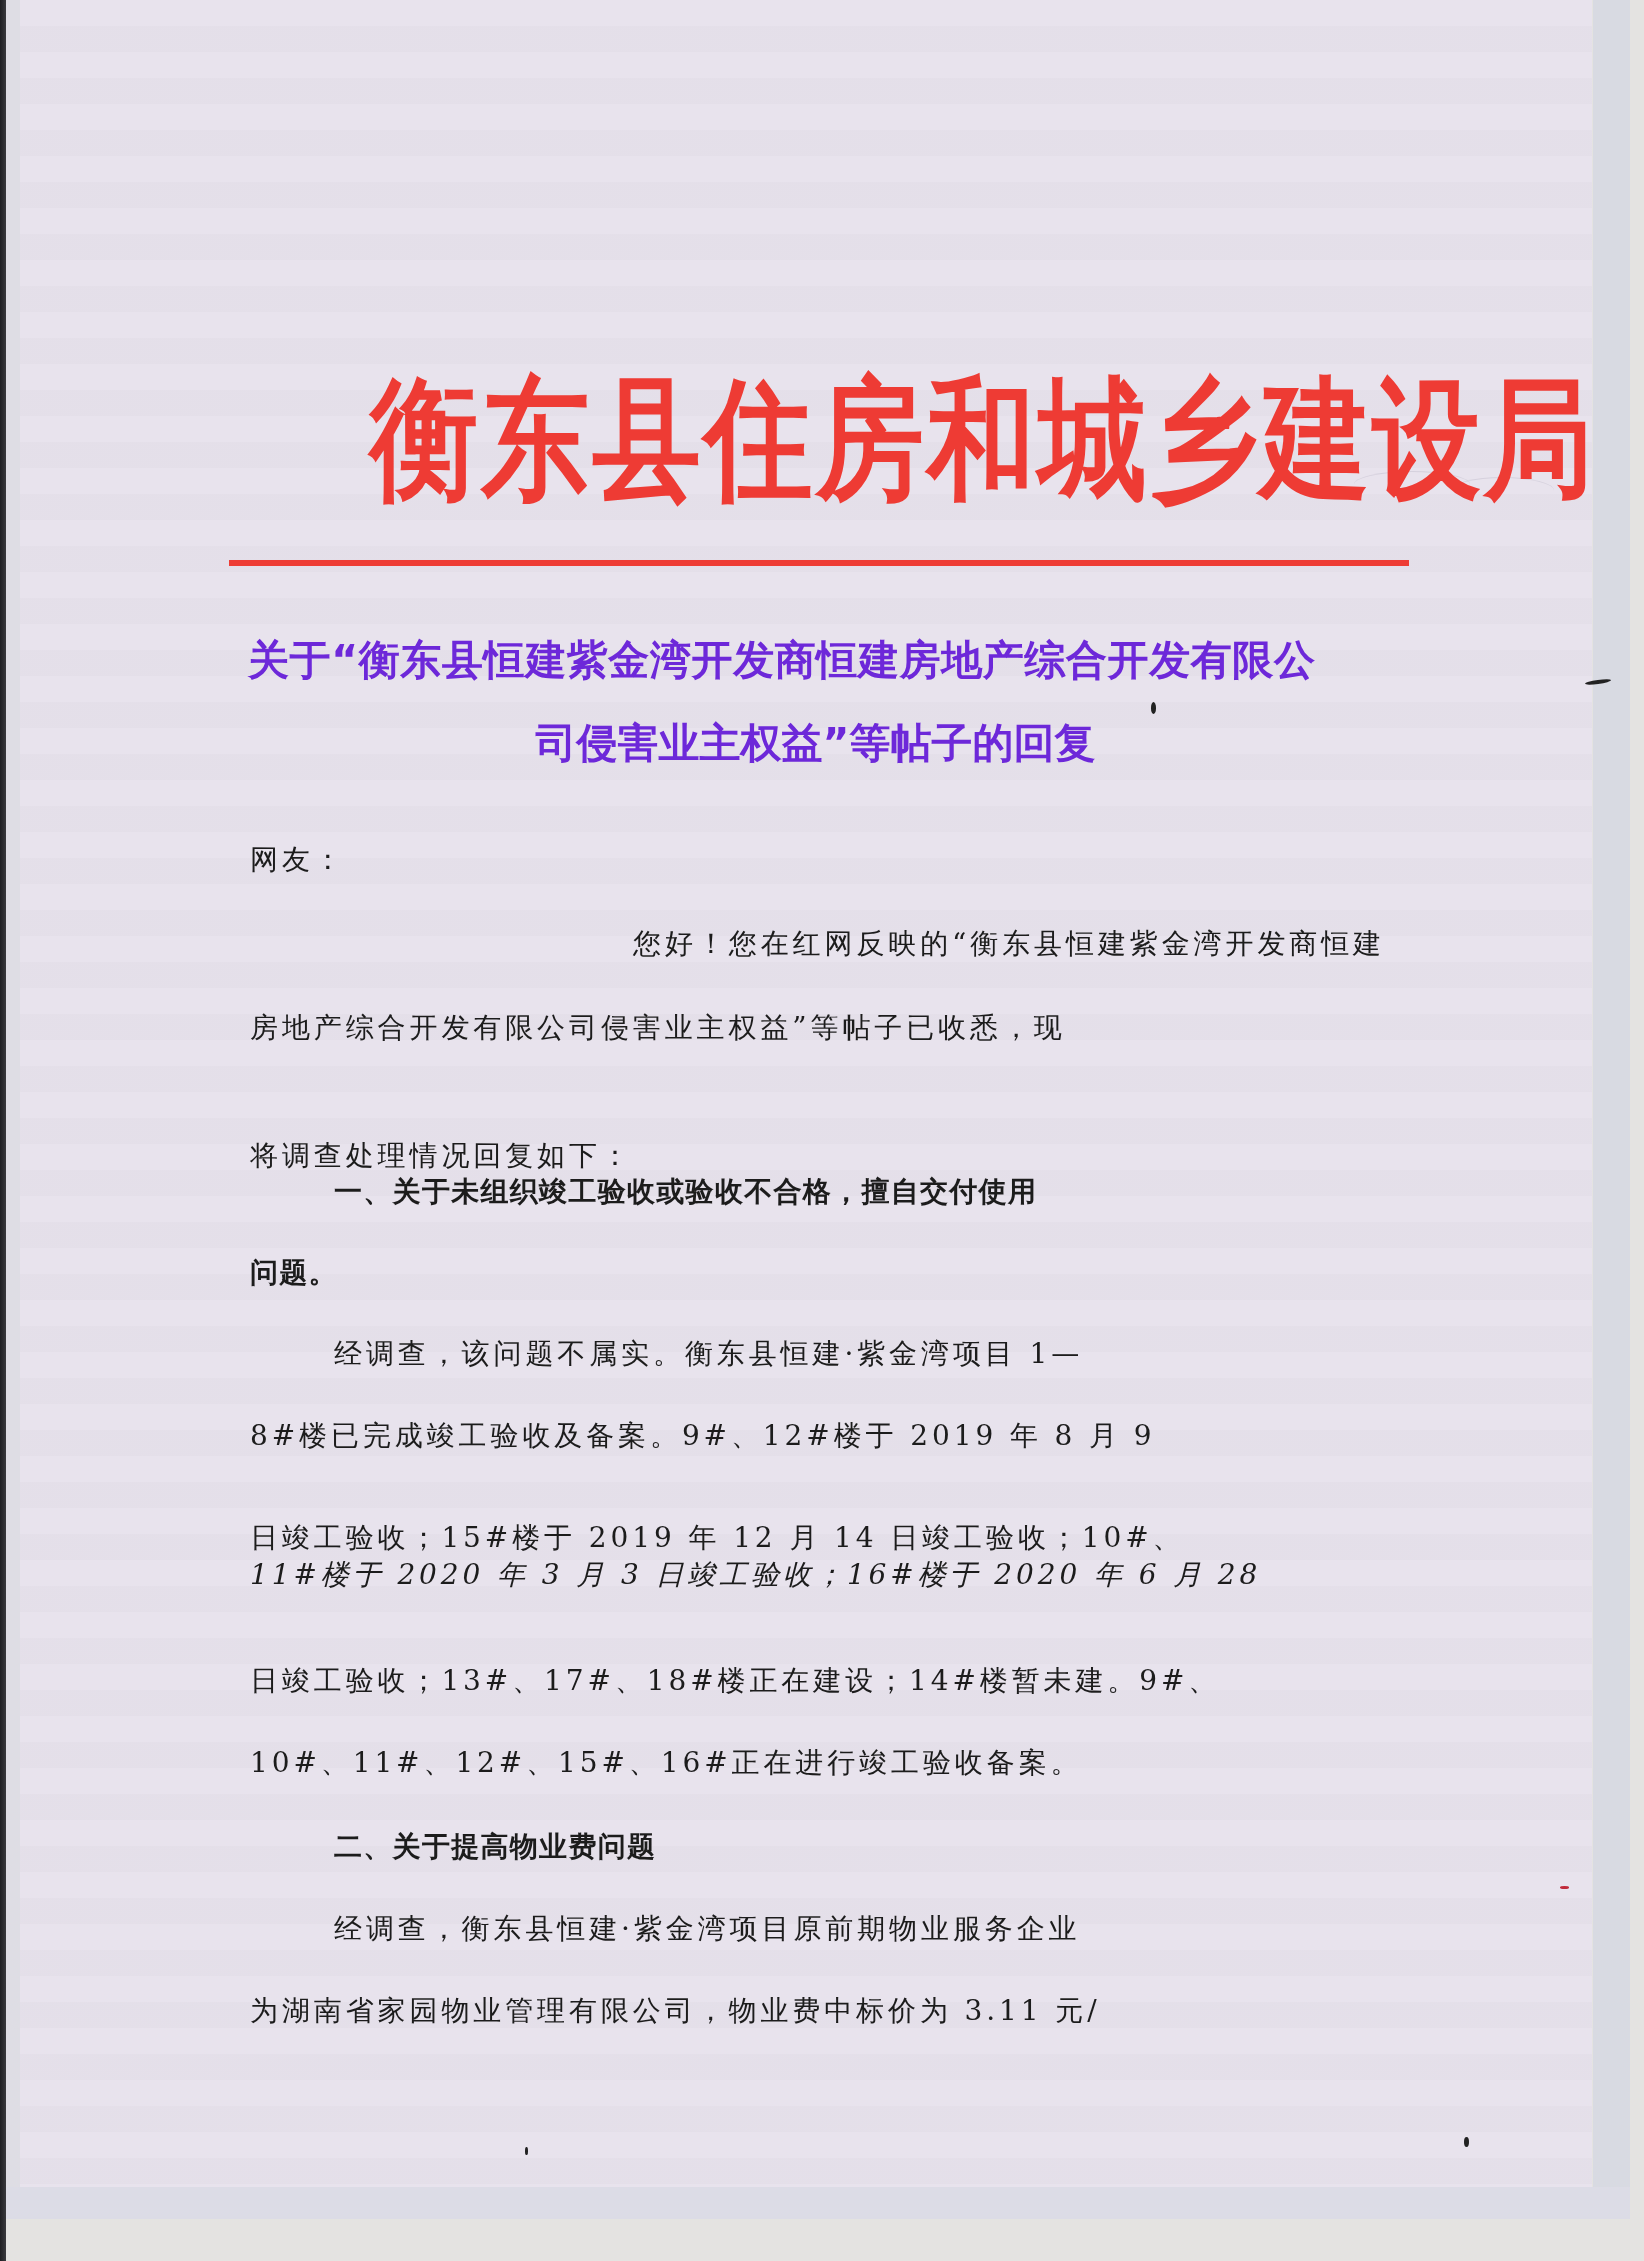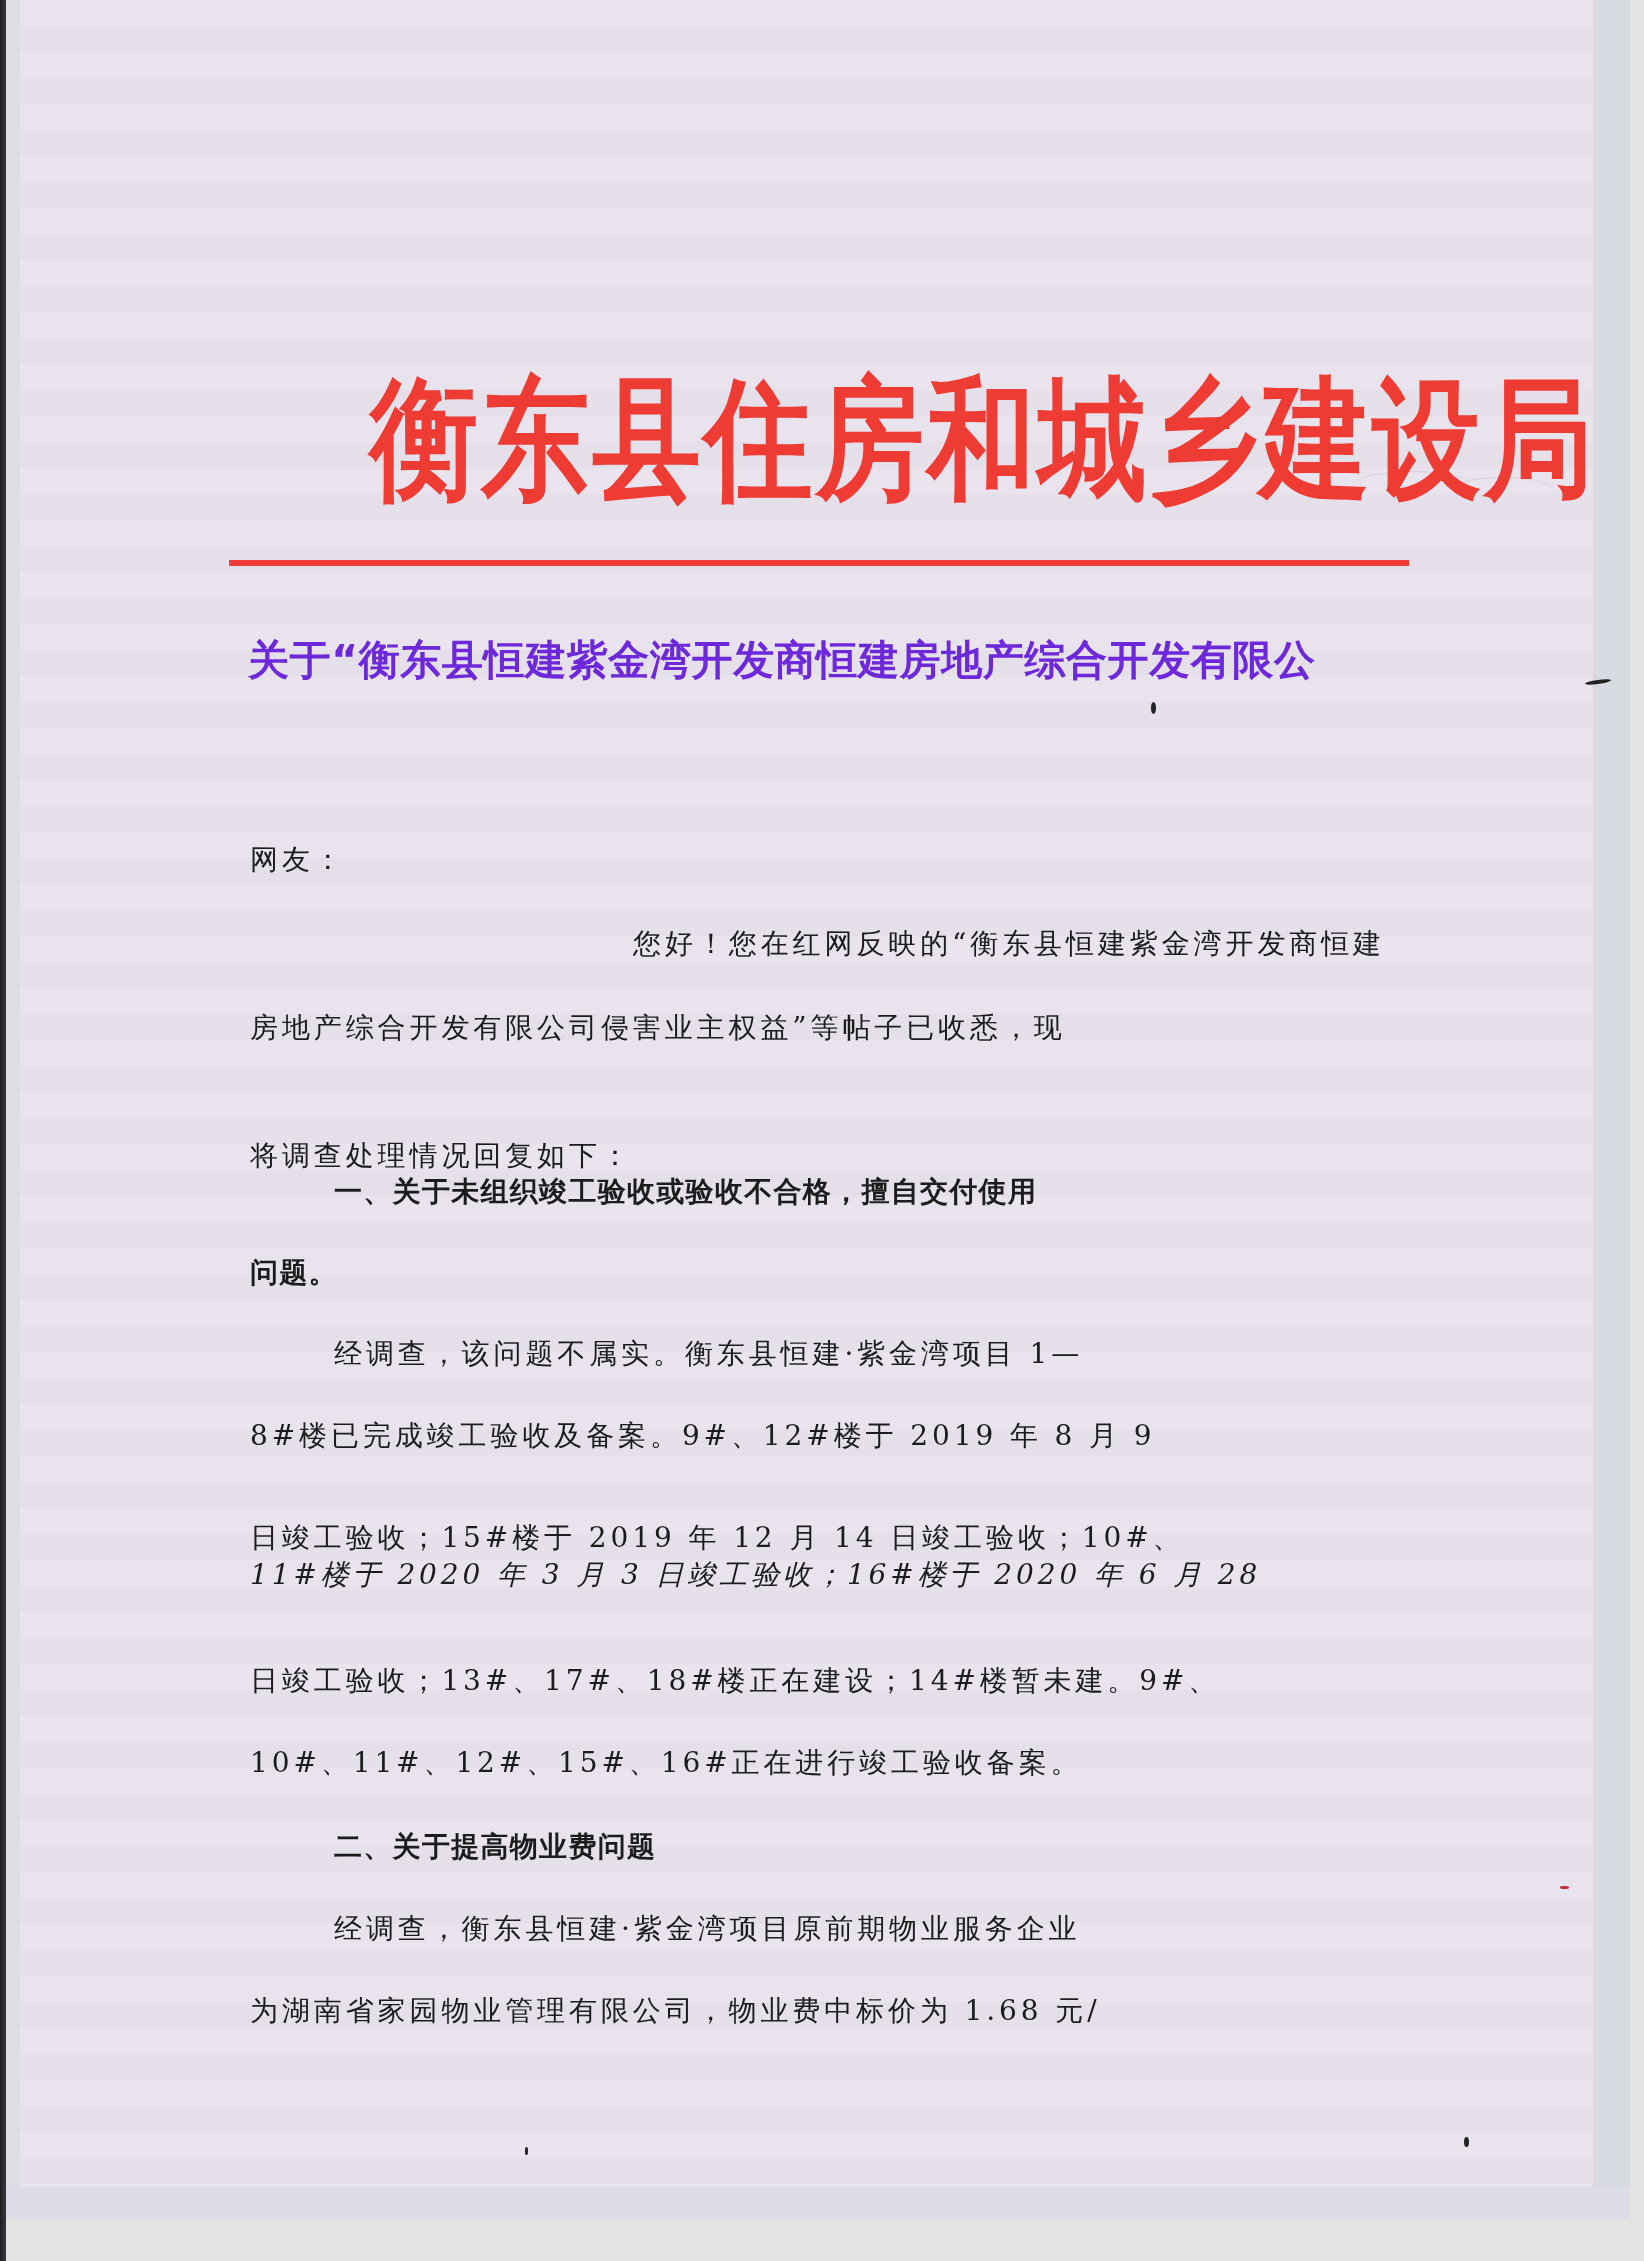--- a/index.html
+++ b/index.html
@@ -143,6 +143,7 @@
 
 <div class="doc-title">
   <span class="line1">关于“衡东县恒建紫金湾开发商恒建房地产综合开发有限公</span>
+  <span class="line2">司侵害业主权益”等帖子的回复</span>
 </div>
 
 <div class="body-text" style="top:841px;">网友：</div>

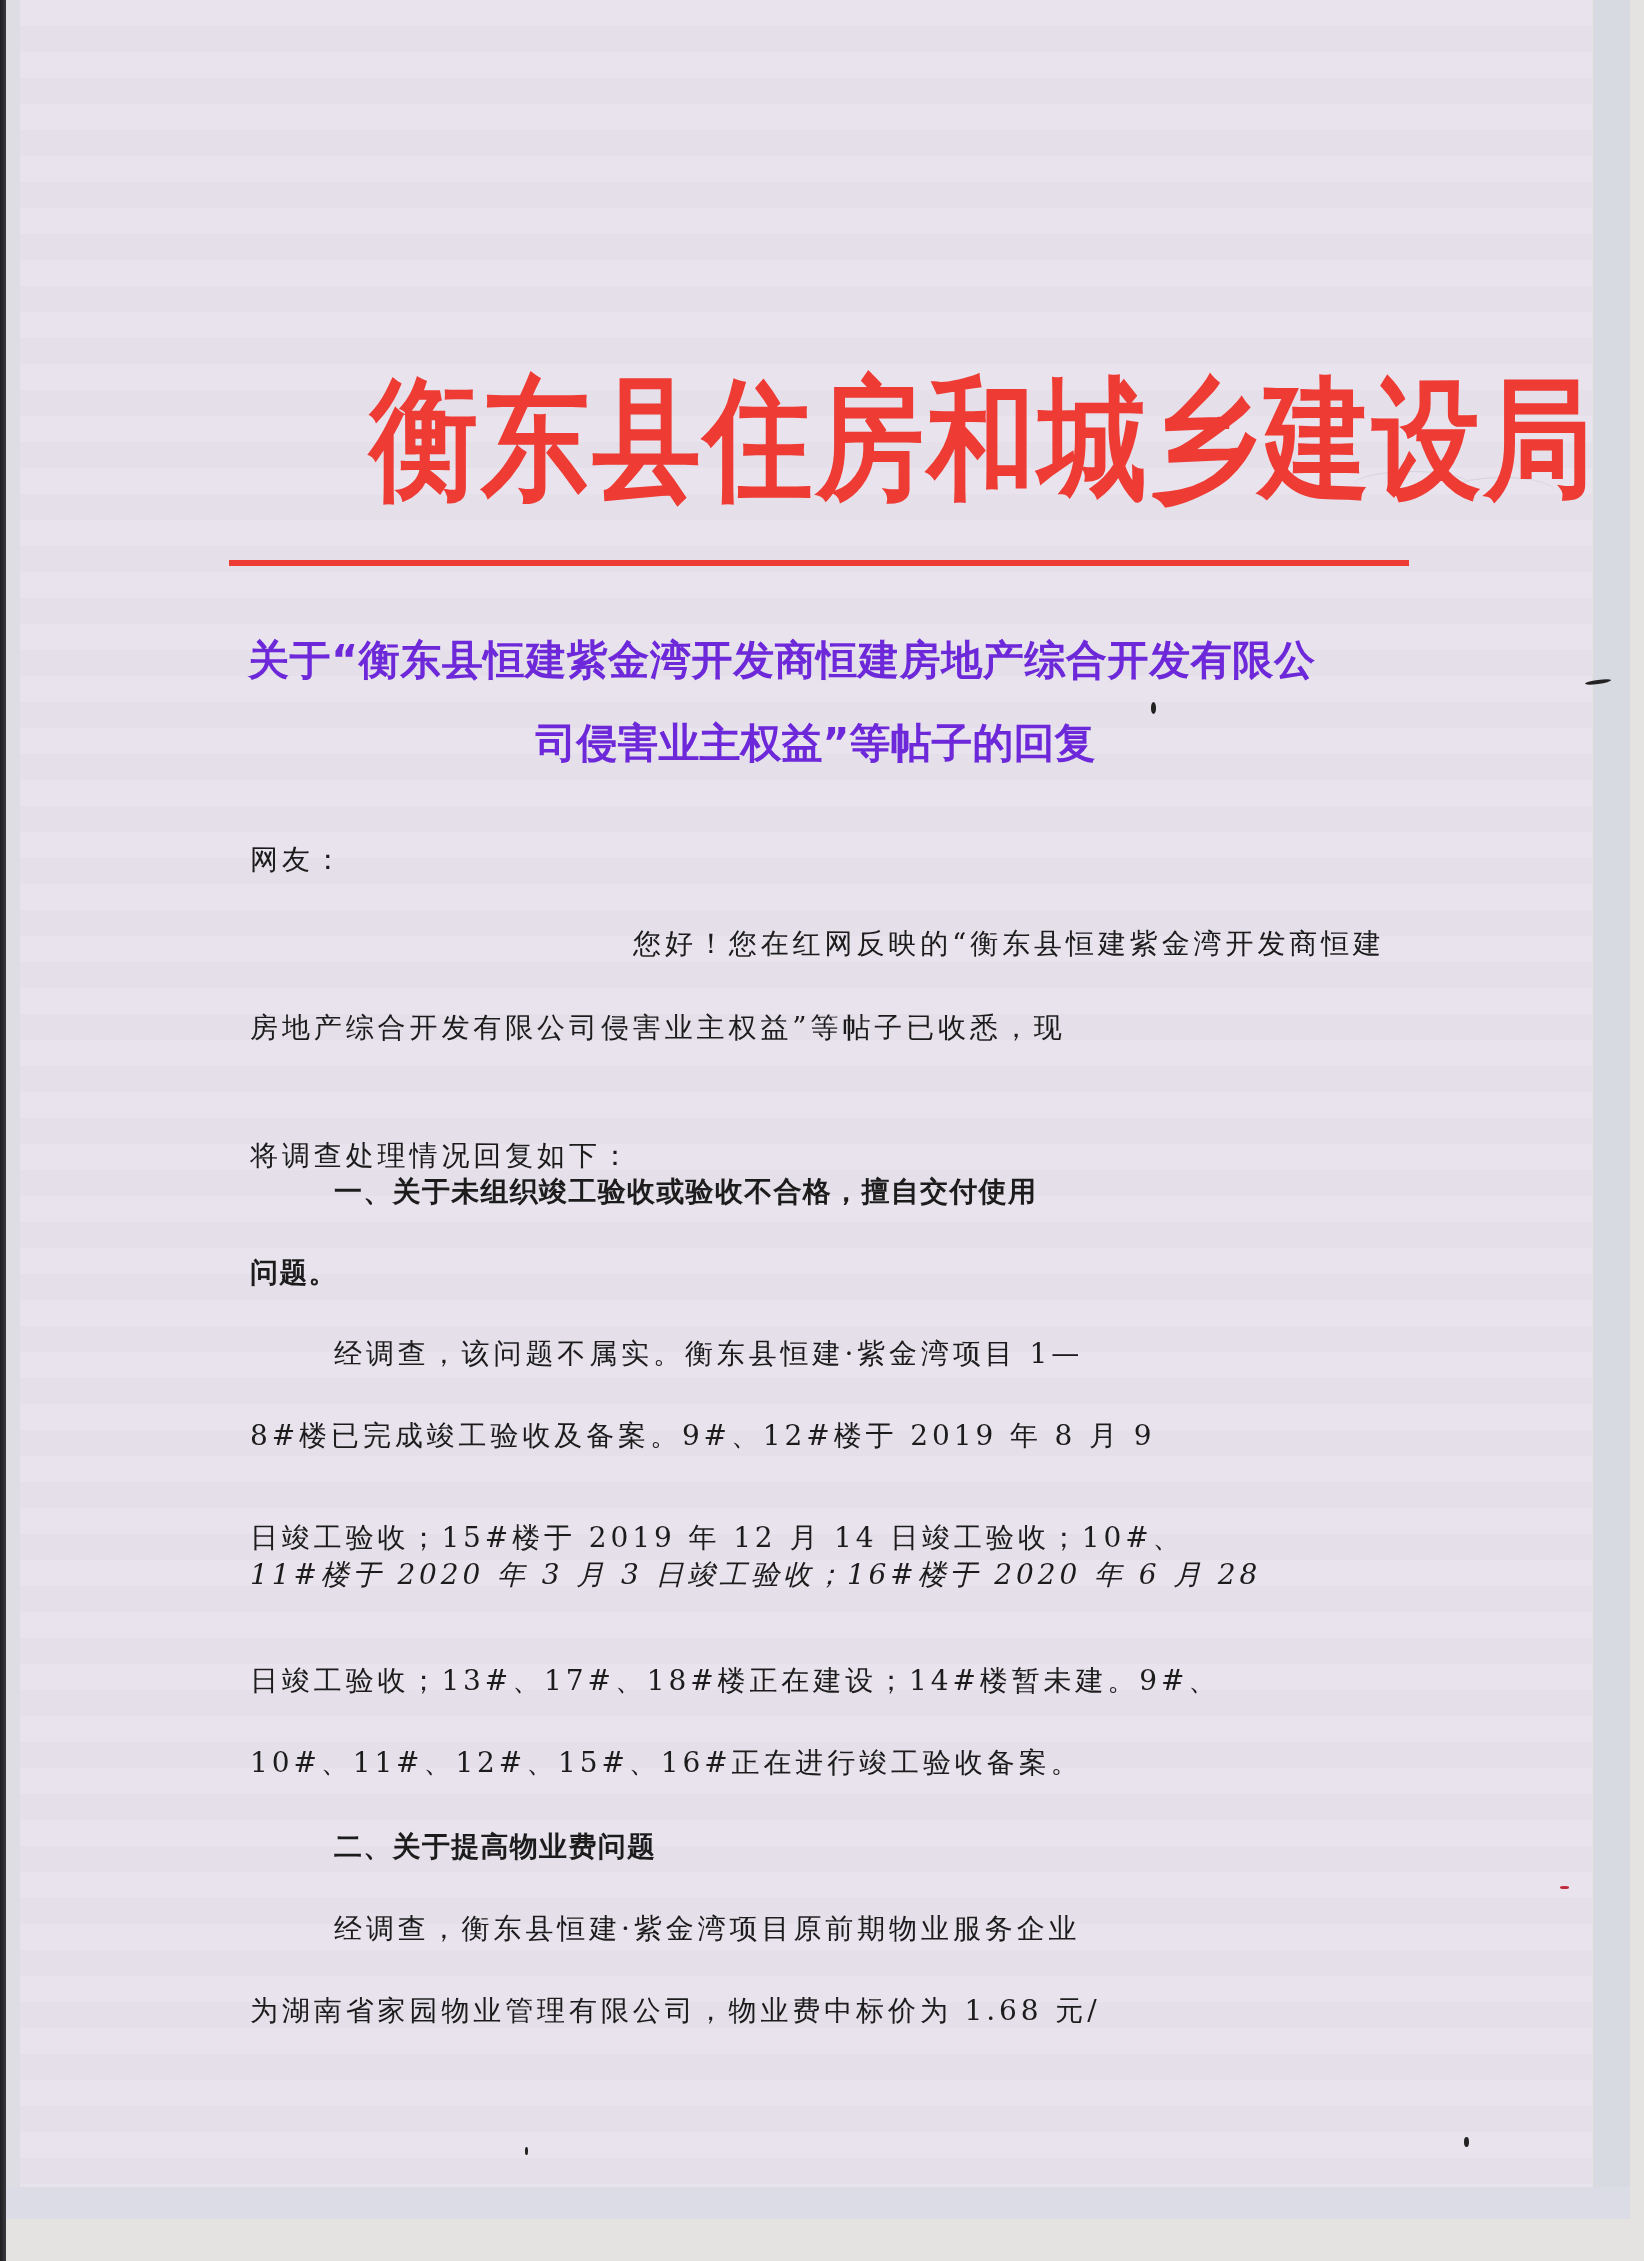--- a/index.html
+++ b/index.html
@@ -165,7 +165,7 @@
 <div class="body-text bold-heading" style="top:1828px;text-indent:84px;">二、关于提高物业费问题</div>
 
 <div class="body-text" style="top:1910px;text-indent:84px;">经调查，衡东县恒建·紫金湾项目原前期物业服务企业</div>
-<div class="body-text" style="top:1992px;">为湖南省家园物业管理有限公司，物业费中标价为 1.68 元/</div>
+<div class="body-text" style="top:1992px;">为湖南省家园物业管理有限公司，物业费中标价为 3.11 元/</div>
 
 
 </body></html>

